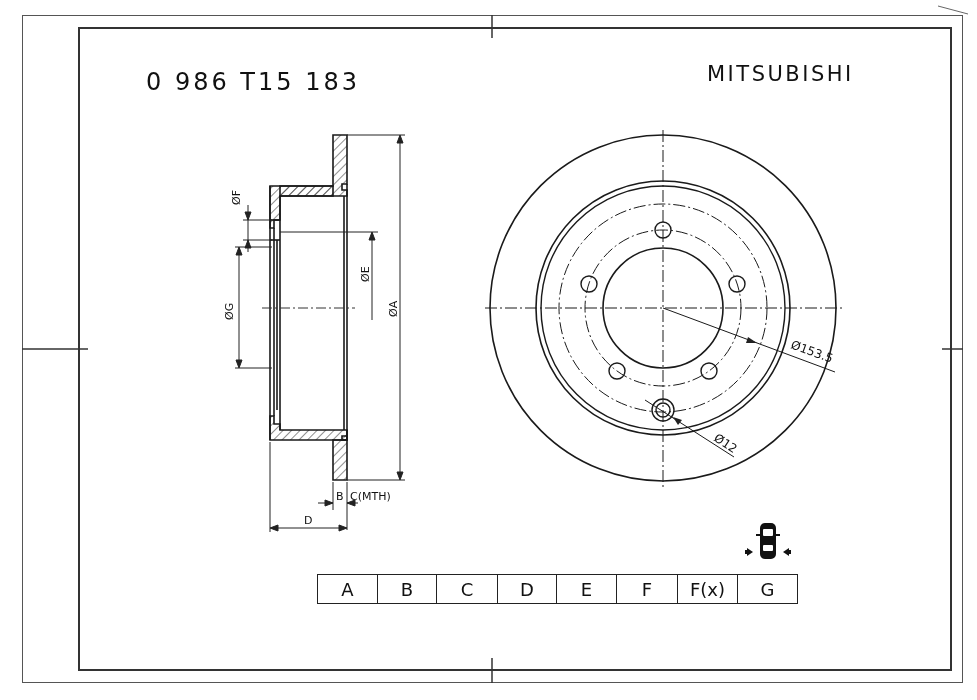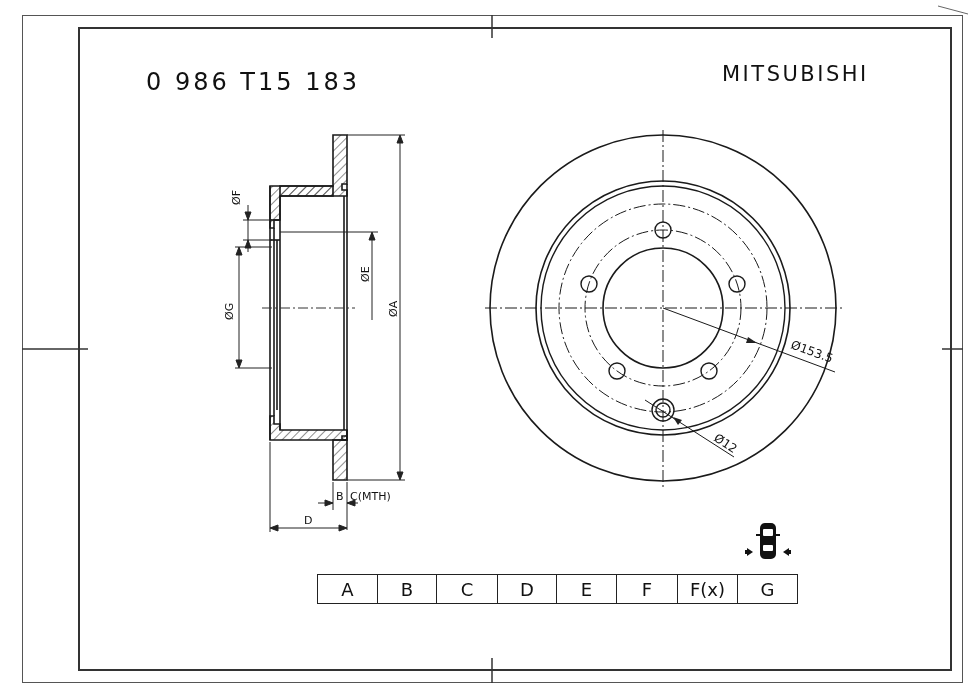--- a/index.html
+++ b/index.html
@@ -7,7 +7,7 @@
     .frame-outer { position: absolute; left: 22px; top: 15px; width: 941px; height: 668px; border: 1px solid #555; box-sizing: border-box; }
     .frame-inner { position: absolute; left: 78px; top: 27px; width: 874px; height: 644px; border: 2px solid #333; box-sizing: border-box; }
     .part-number { position: absolute; left: 146px; top: 68px; font-size: 24px; letter-spacing: 3px; font-family: "DejaVu Sans", sans-serif; color: #111; }
-    .brand { position: absolute; left: 722px; top: 62px; font-size: 21px; letter-spacing: 2.5px; font-family: "DejaVu Sans", sans-serif; color: #111; }
+    .brand { position: absolute; left: 707px; top: 62px; font-size: 21px; letter-spacing: 2.5px; font-family: "DejaVu Sans", sans-serif; color: #111; }
     svg.drawing { position: absolute; left: 0; top: 0; }
     .dim-table { position: absolute; left: 317px; top: 574px; border-collapse: collapse; font-family: "DejaVu Sans", sans-serif; font-size: 18px; color: #111; }
     .dim-table td { border: 1.5px solid #222; height: 28px; padding: 0; text-align: center; }

